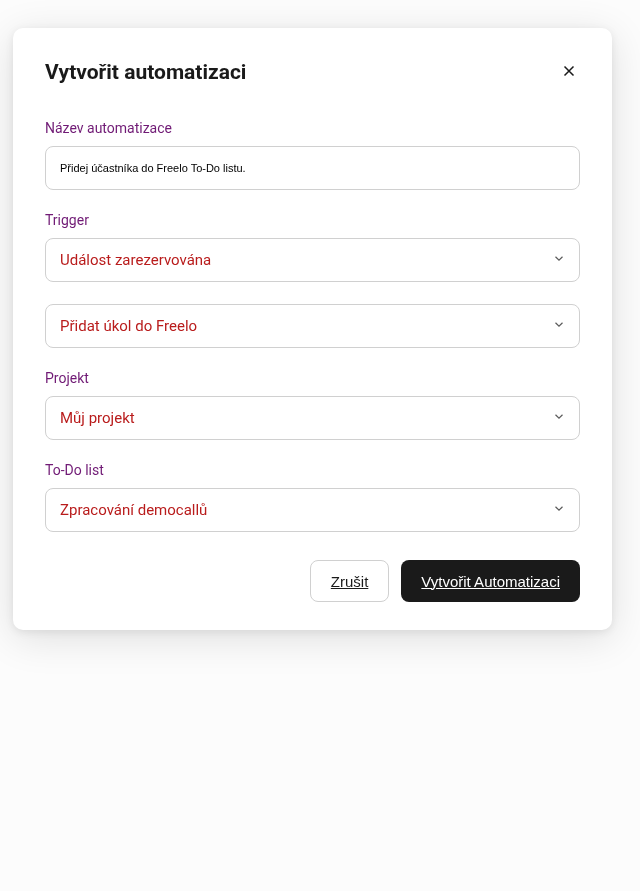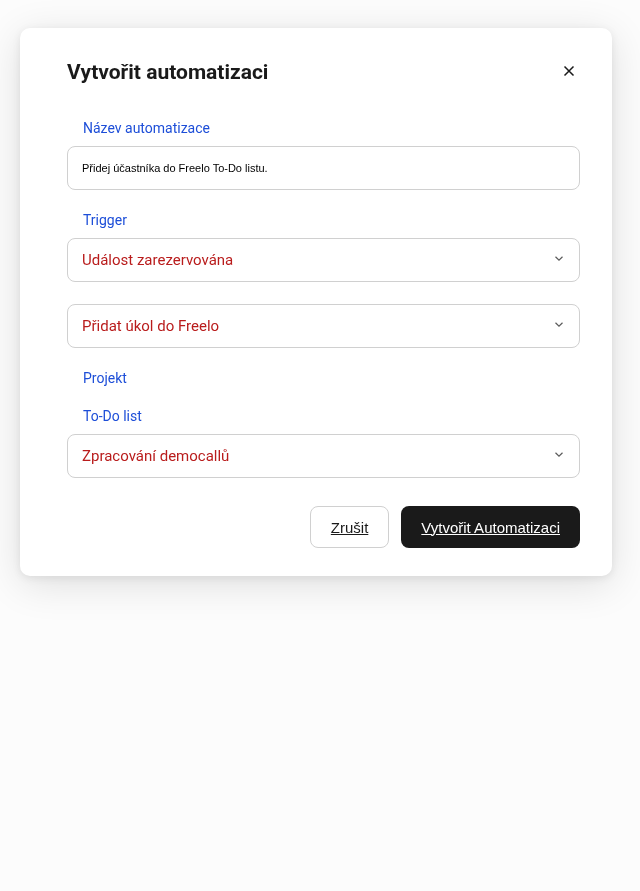--- a/index.html
+++ b/index.html
@@ -26,12 +26,12 @@
     .modal {
       position: absolute;
       top: 28px;
-      left: 20px;
+      left: 13px;
       right: 28px;
       background: #fff;
       border-radius: 10px;
       box-shadow: 0 8px 40px rgba(0,0,0,0.12), 0 2px 8px rgba(0,0,0,0.08);
-      padding: 32px 32px 28px 47px;
+      padding: 32px 32px 28px 32px;
     }
     .modal-header {
       display: flex;

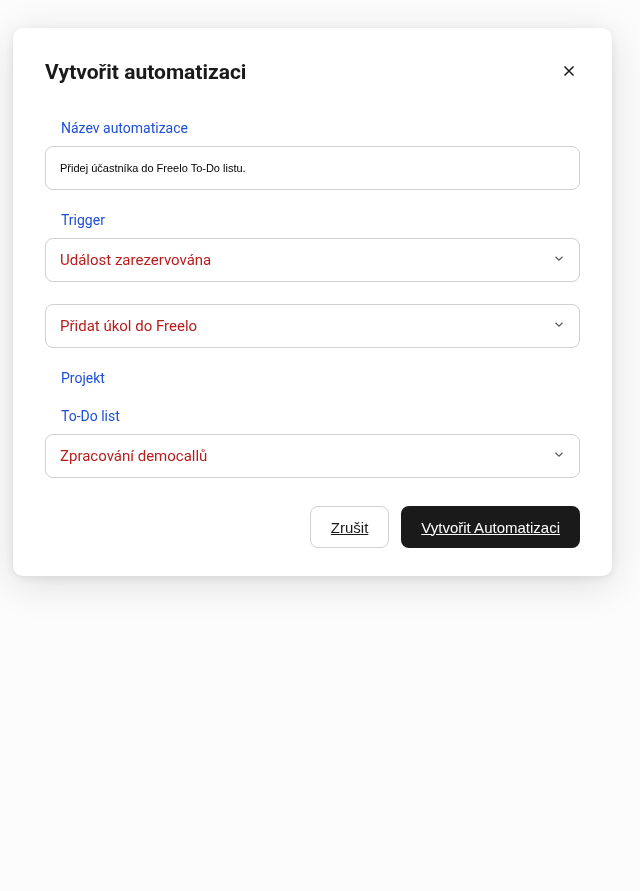--- a/index.html
+++ b/index.html
@@ -63,10 +63,9 @@
     .form-label {
       display: block;
       font-size: 14px;
-      color: #1d4ed8;
+      color: #701a75;
       margin-bottom: 10px;
       font-weight: 400;
-      margin-left: 16px;
     }
     .text-input {
       width: 100%;

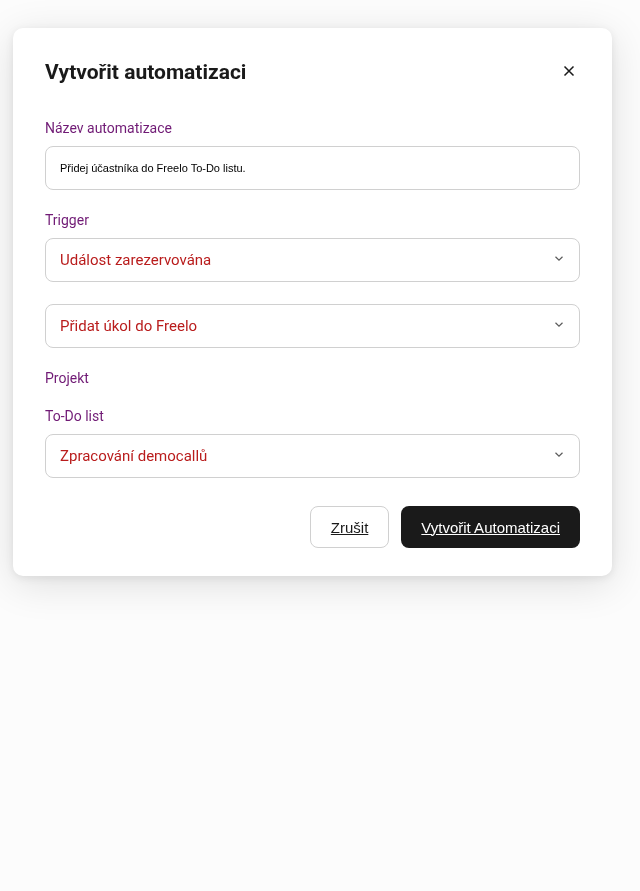--- a/index.html
+++ b/index.html
@@ -189,6 +189,16 @@
 
   <div class="form-group">
     <label class="form-label">Projekt</label>
+    <div class="select-wrap">
+      <div class="select-input">
+        <span>Můj projekt</span>
+      </div>
+      <span class="chevron">
+        <svg viewBox="0 0 24 24">
+            <polyline points="6 9 12 15 18 9"></polyline>
+          </svg>
+      </span>
+    </div>
   </div>
 
   <div class="form-group">

